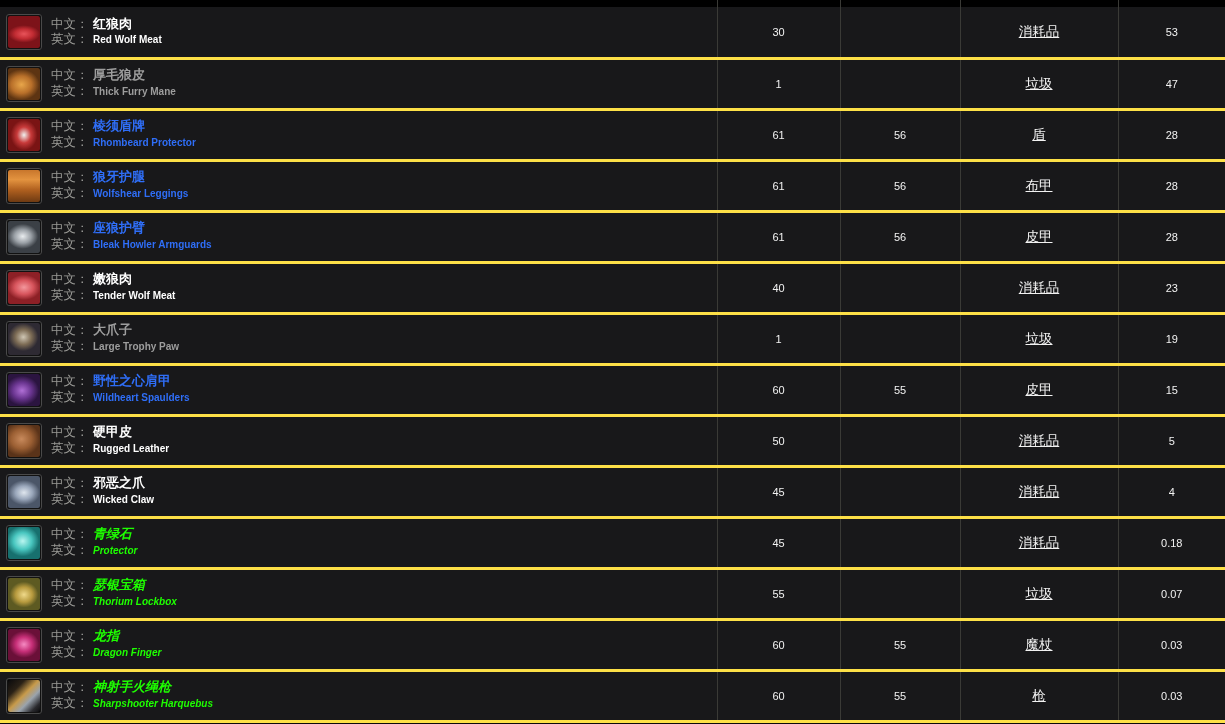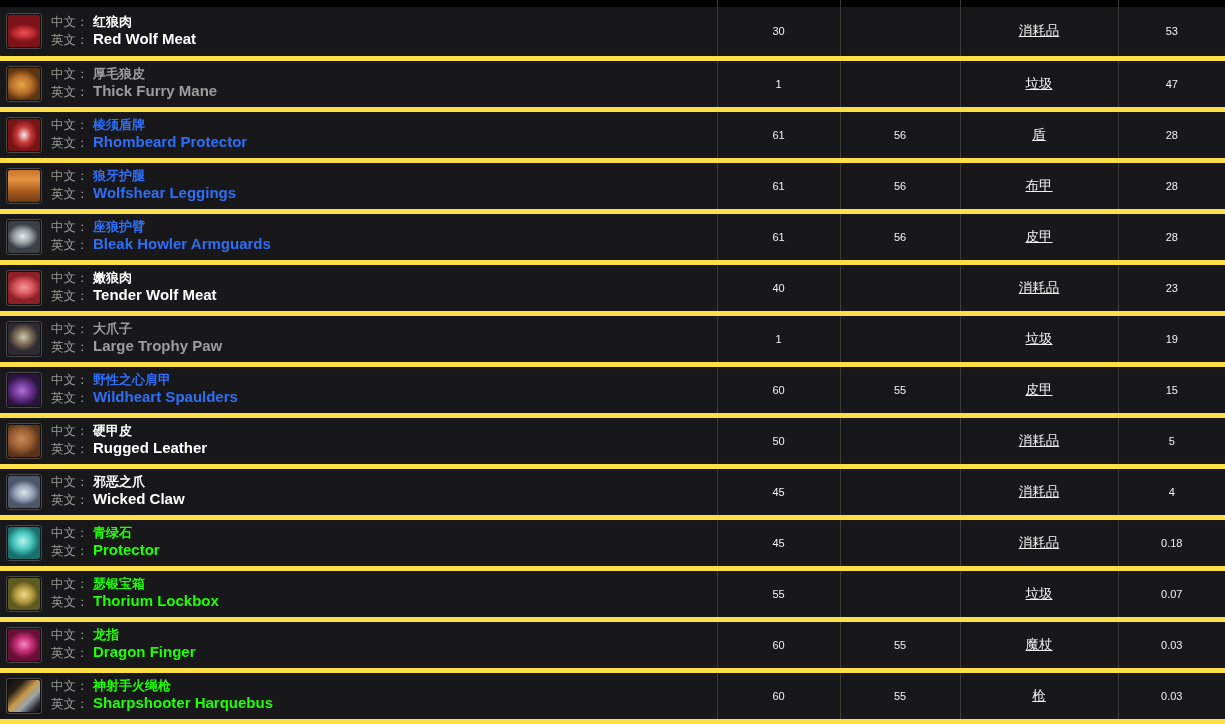--- a/index.html
+++ b/index.html
@@ -35,7 +35,7 @@
   tbody tr.item-row {
     height:51px;
     background:#0ea5e9;
-    border-bottom:5px solid #fde047;
+    border-bottom:3px solid #fde047;
   }
   tbody tr.item-row > td {
     border-right:1px solid #3a3a36;

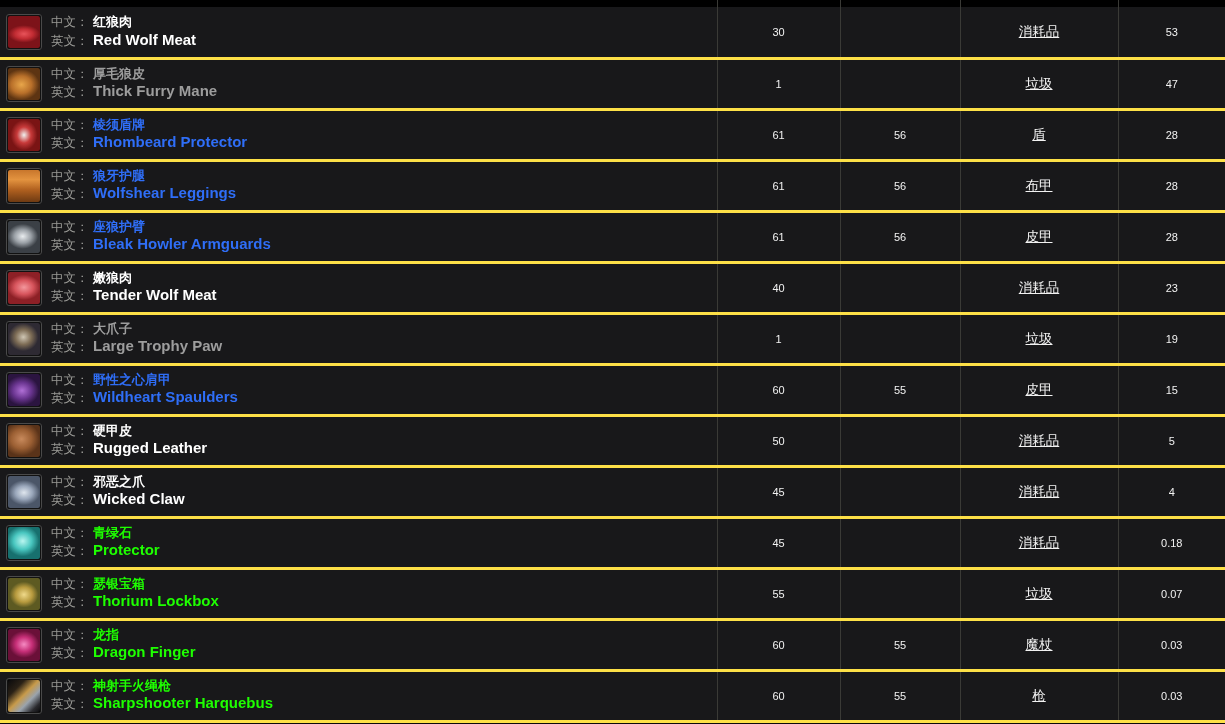--- a/index.html
+++ b/index.html
@@ -75,7 +75,7 @@
     flex:0 0 42px;
   }
   .lval-cn { font-size:13px; font-weight:bold; }
-  .lval-en { font-size:15px; font-weight:bold; }
+  .lval-en { font-size:10px; font-weight:bold; }
 
   
   .q-common  { color:#ffffff;text-align:right; }

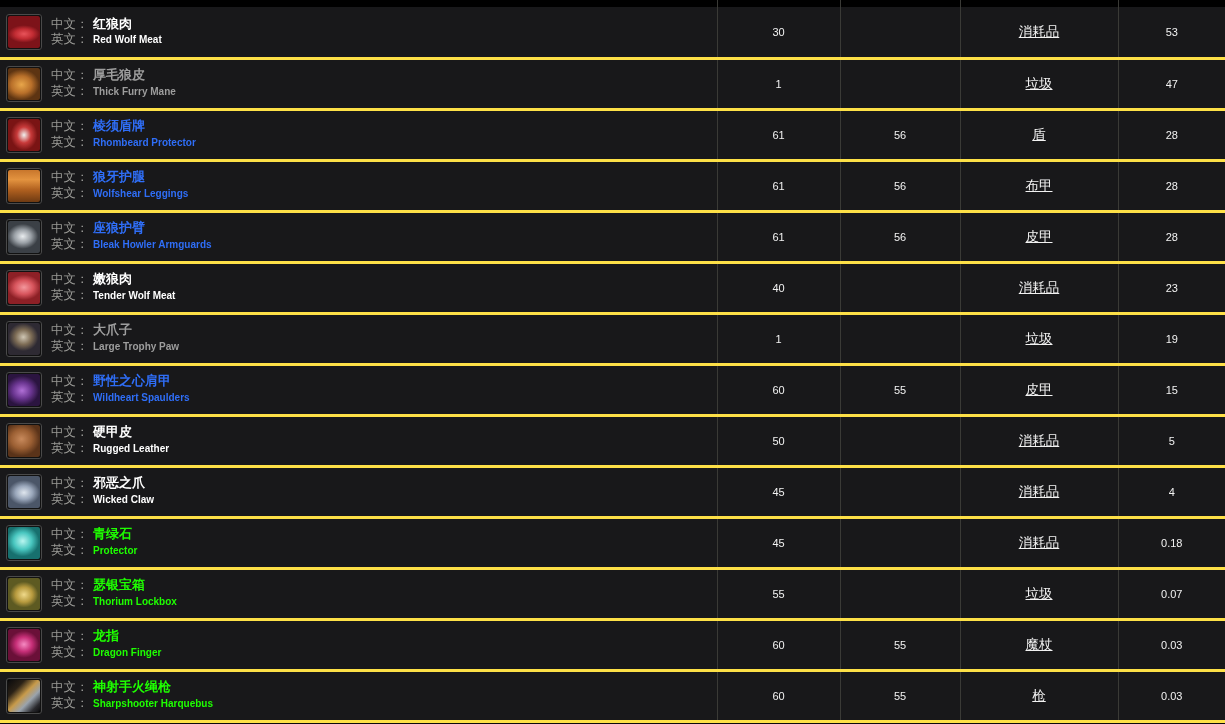--- a/index.html
+++ b/index.html
@@ -80,7 +80,7 @@
   
   .q-common  { color:#ffffff;text-align:right; }
   .q-poor    { color:#9d9d9d; }
-  .q-uncommon{ color:#1eff00; }
+  .q-uncommon{ color:#1eff00;font-style:italic; }
   .q-rare    { color:#2f6ef7; }
 
   

